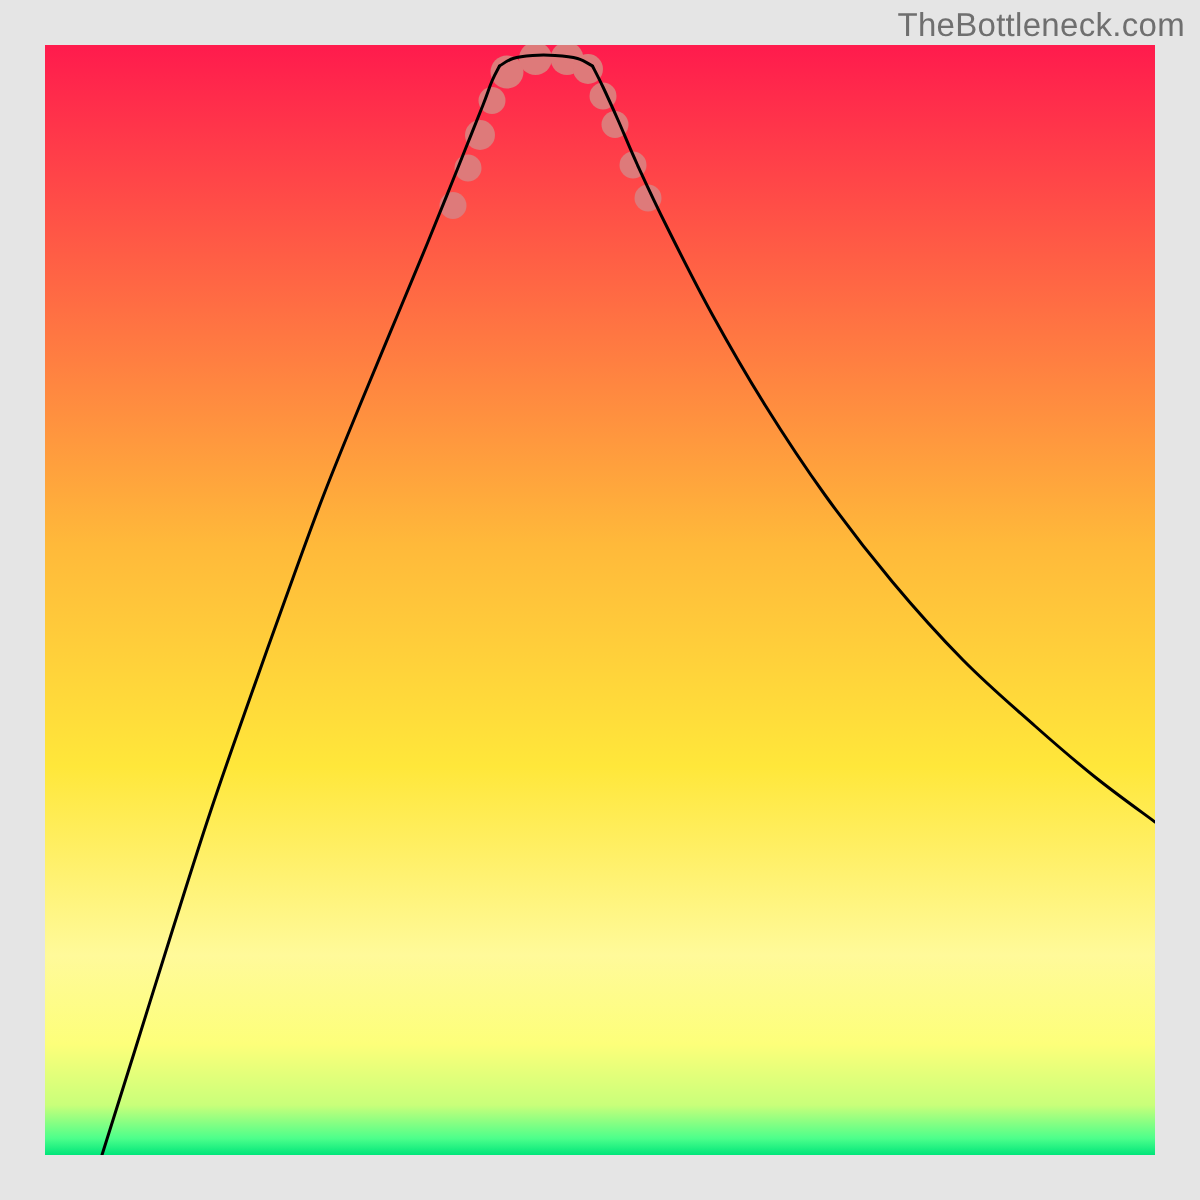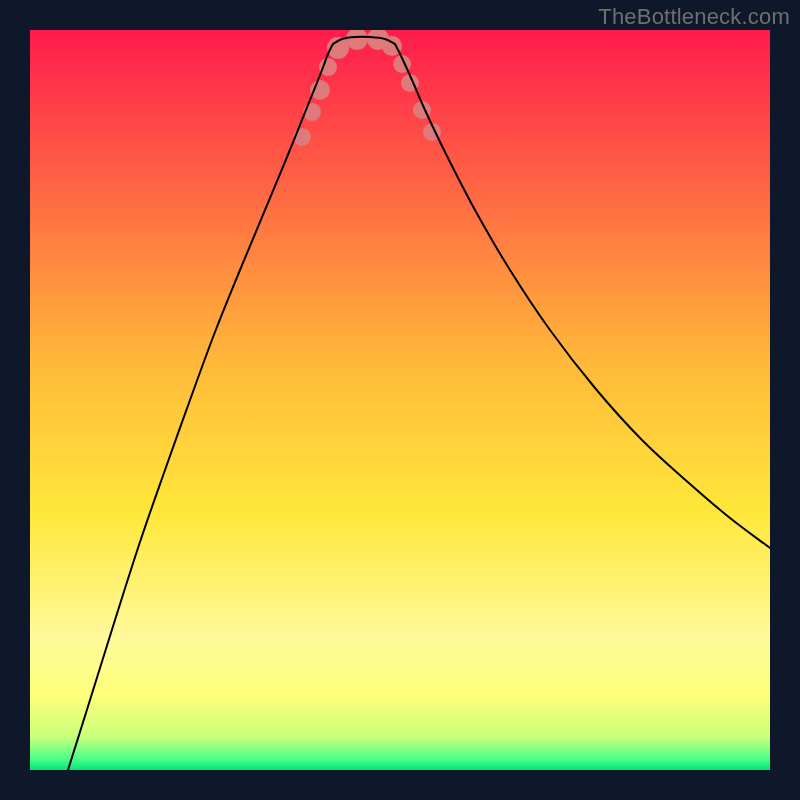--- a/index.html
+++ b/index.html
@@ -16,7 +16,7 @@
     top: 0;
     width: 800px;
     height: 800px;
-    background: #0f172a;
+    background: #e5e5e5;
   }
   .plot {
     position: absolute;

